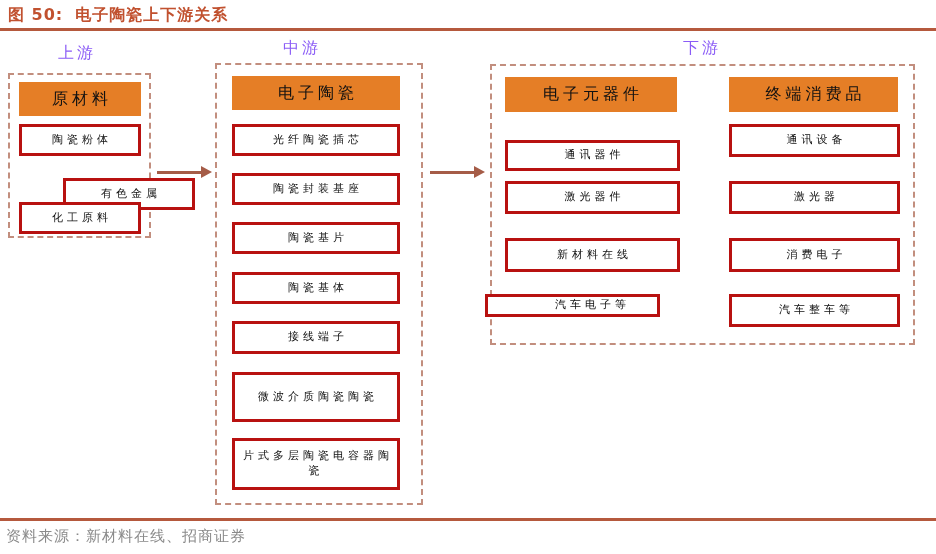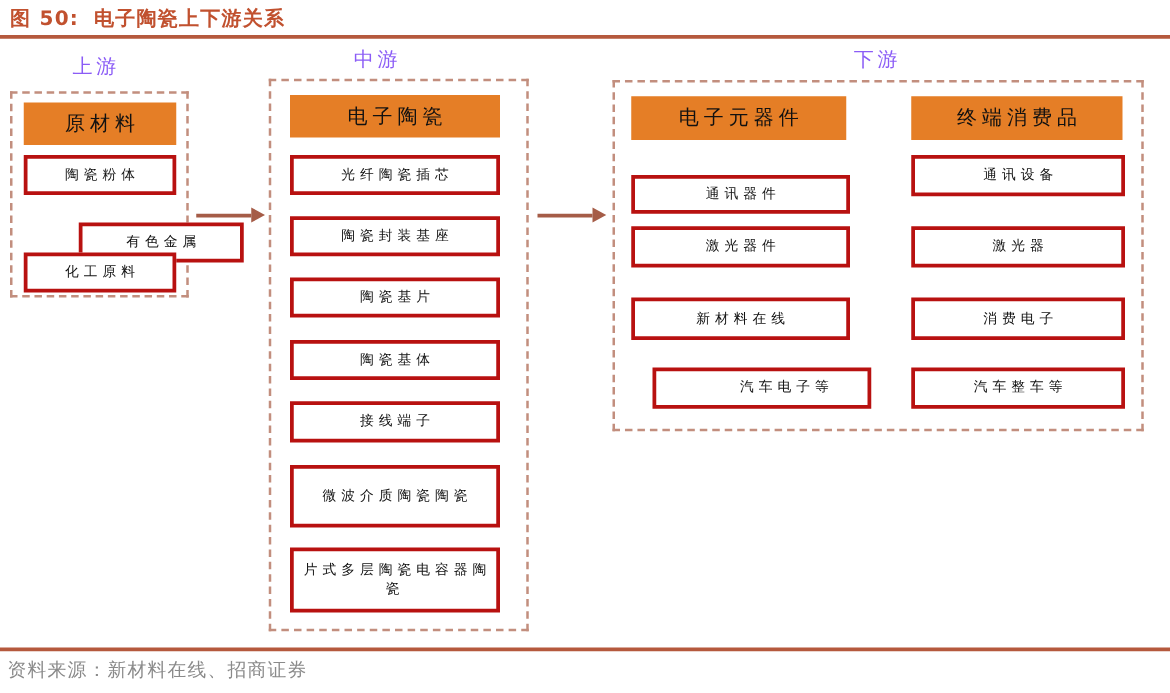--- a/index.html
+++ b/index.html
@@ -80,7 +80,7 @@
   .dA-item-0  { left: 505px; top: 140px; width: 175px; height: 31px; }
   .dA-item-1  { left: 505px; top: 181px; width: 175px; height: 33px; }
   .dA-item-2  { left: 505px; top: 238px; width: 175px; height: 34px; }
-  .dA-item-3  { left: 522px; top: 294px; width: 175px; height: 33px; padding-left: 40px; }
+  .dA-item-3  { left: 485px; top: 294px; width: 175px; height: 23px; padding-left: 40px; }
   .dB-head    { left: 729px; top: 77px;  width: 169px; height: 35px; }
   .dB-item-0  { left: 729px; top: 124px; width: 171px; height: 33px; }
   .dB-item-1  { left: 729px; top: 181px; width: 171px; height: 33px; }

